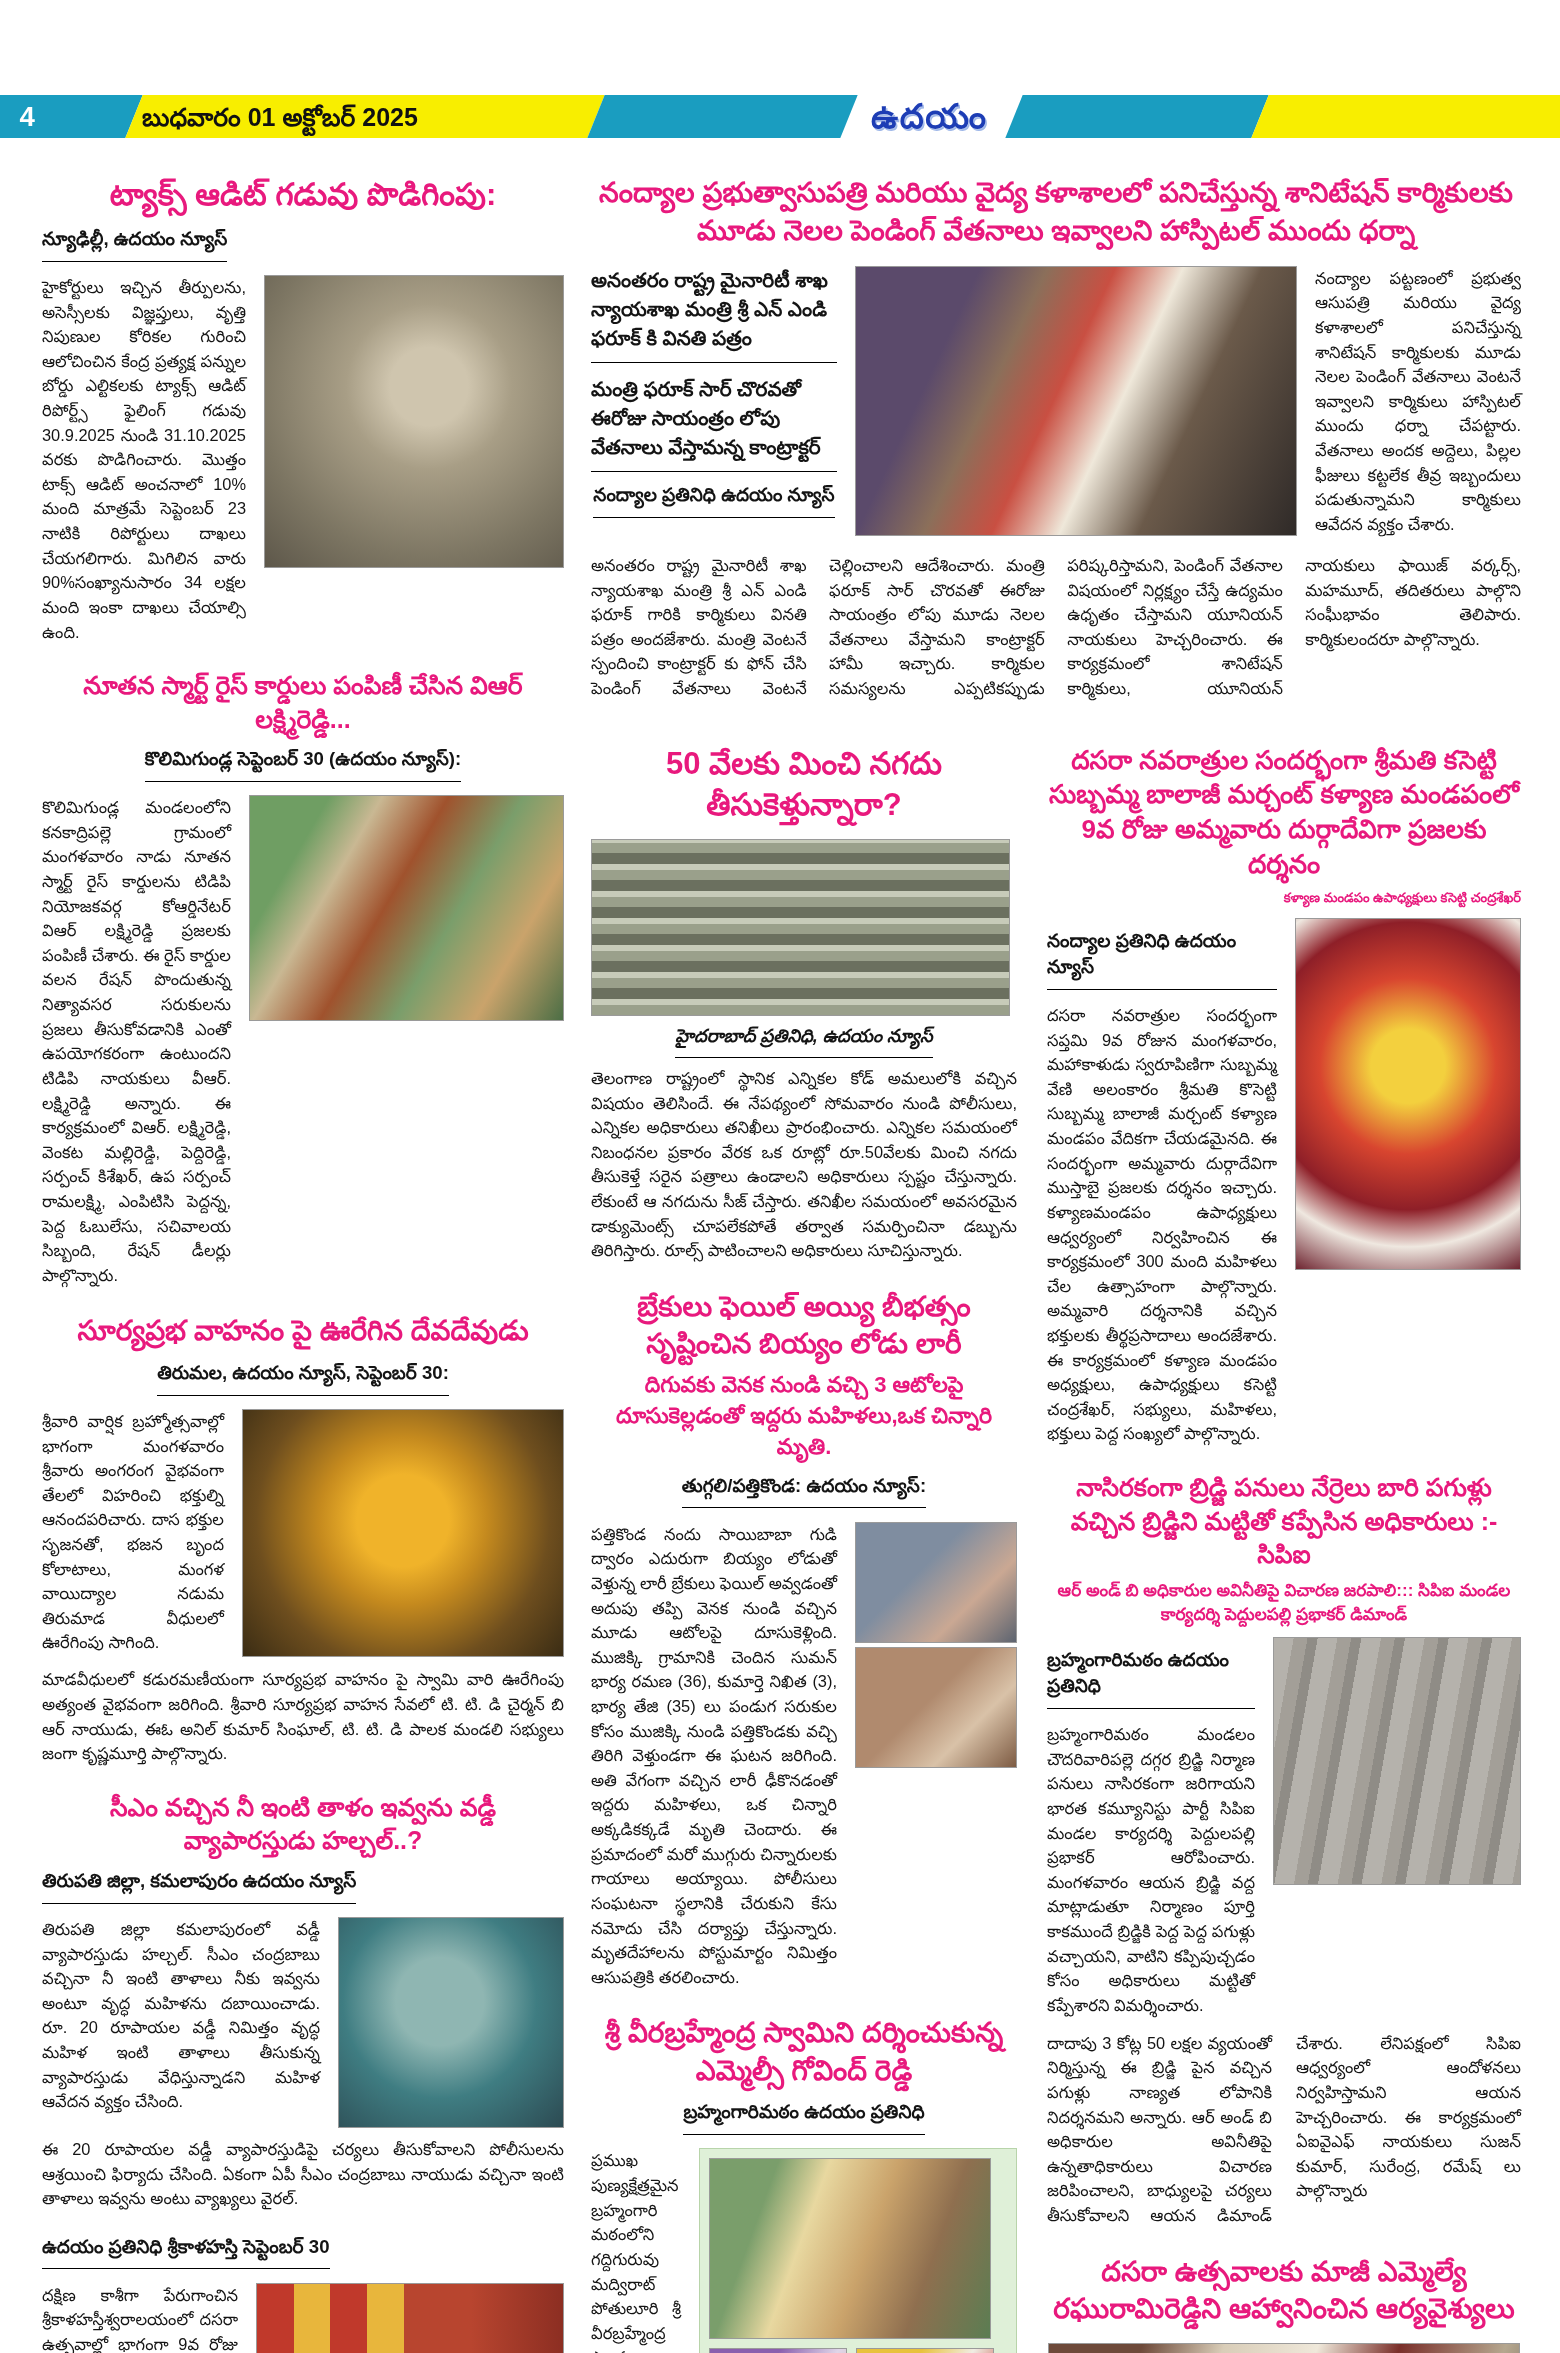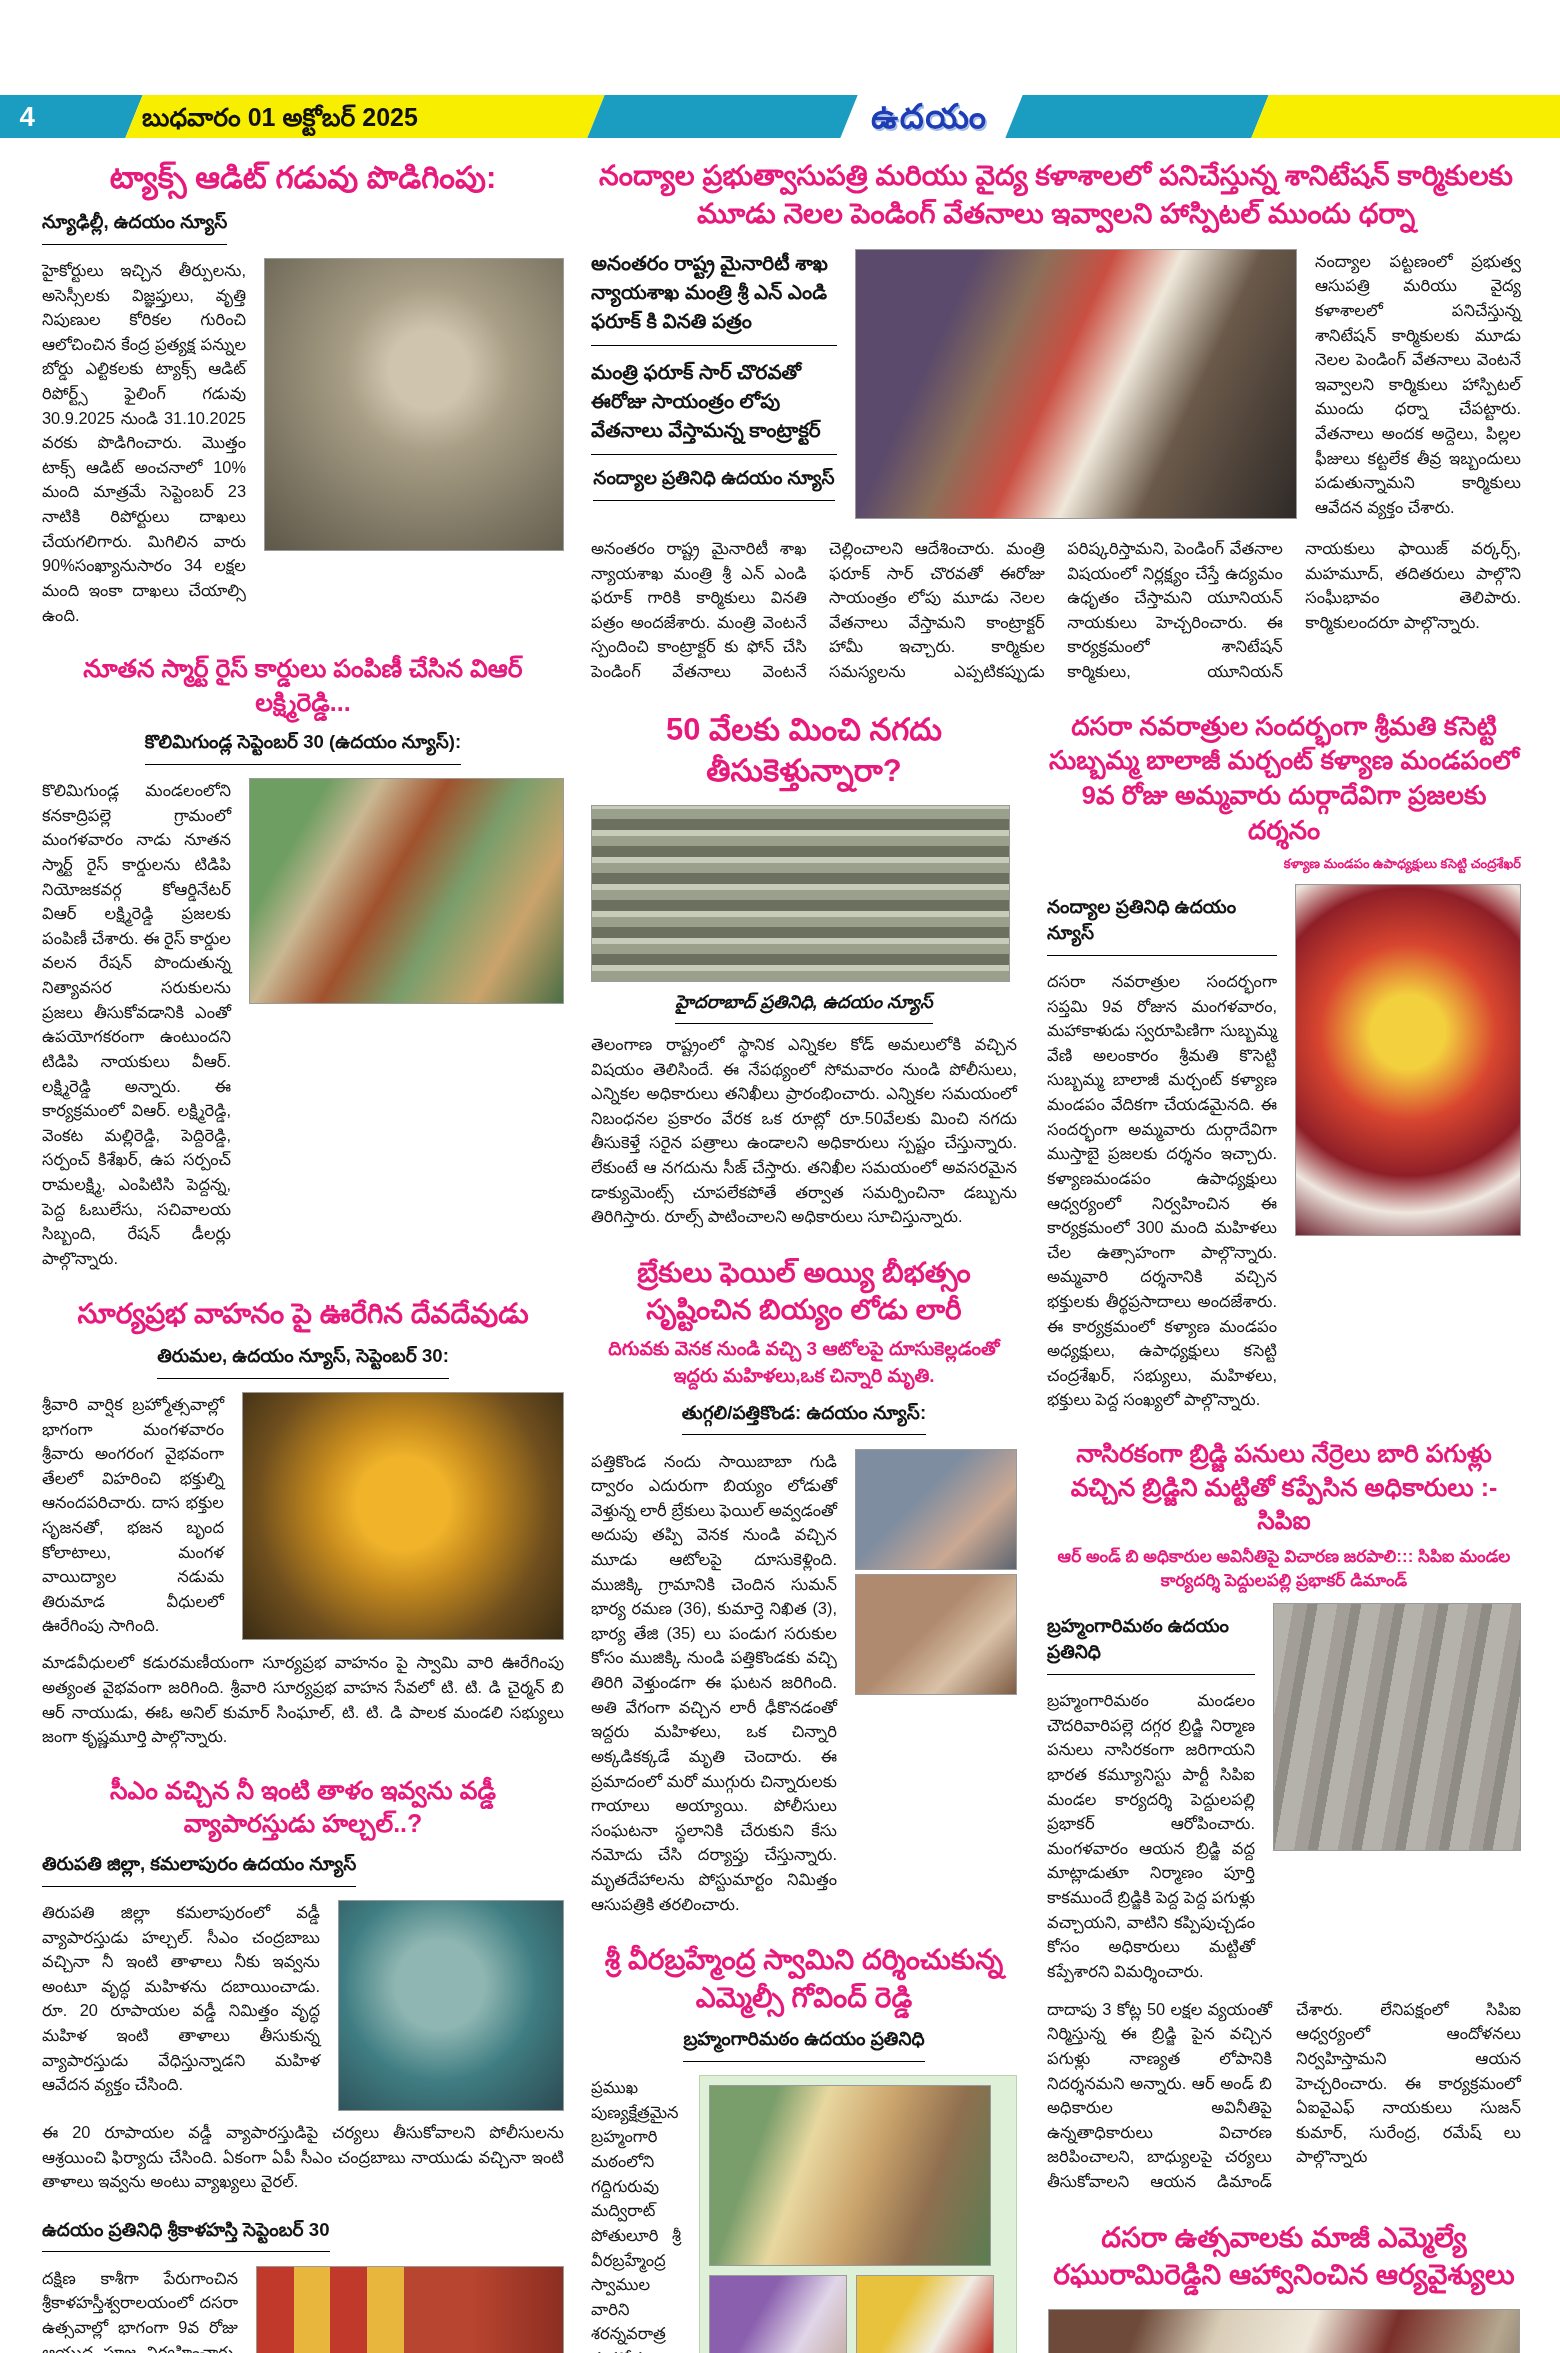--- a/index.html
+++ b/index.html
@@ -25,7 +25,7 @@
   .col-right{flex:1;min-width:0;}
 
   .article{margin-bottom:25px;}
-  .headline{color:#e8197d;font-weight:700;text-align:center;line-height:1.34;}
+  .headline{color:#e8197d;font-weight:700;text-align:center;line-height:1.34;margin-top:17px;}
   .h42{font-size:31px;} .h38{font-size:28px;} .h34{font-size:25px;} .h30{font-size:26px;}
   .byline{font-weight:700;font-size:18.6px;margin:12px 0 13.4px 0;}
   .byline span{display:inline-block;border-bottom:1.5px solid #000;padding-bottom:6.7px;}

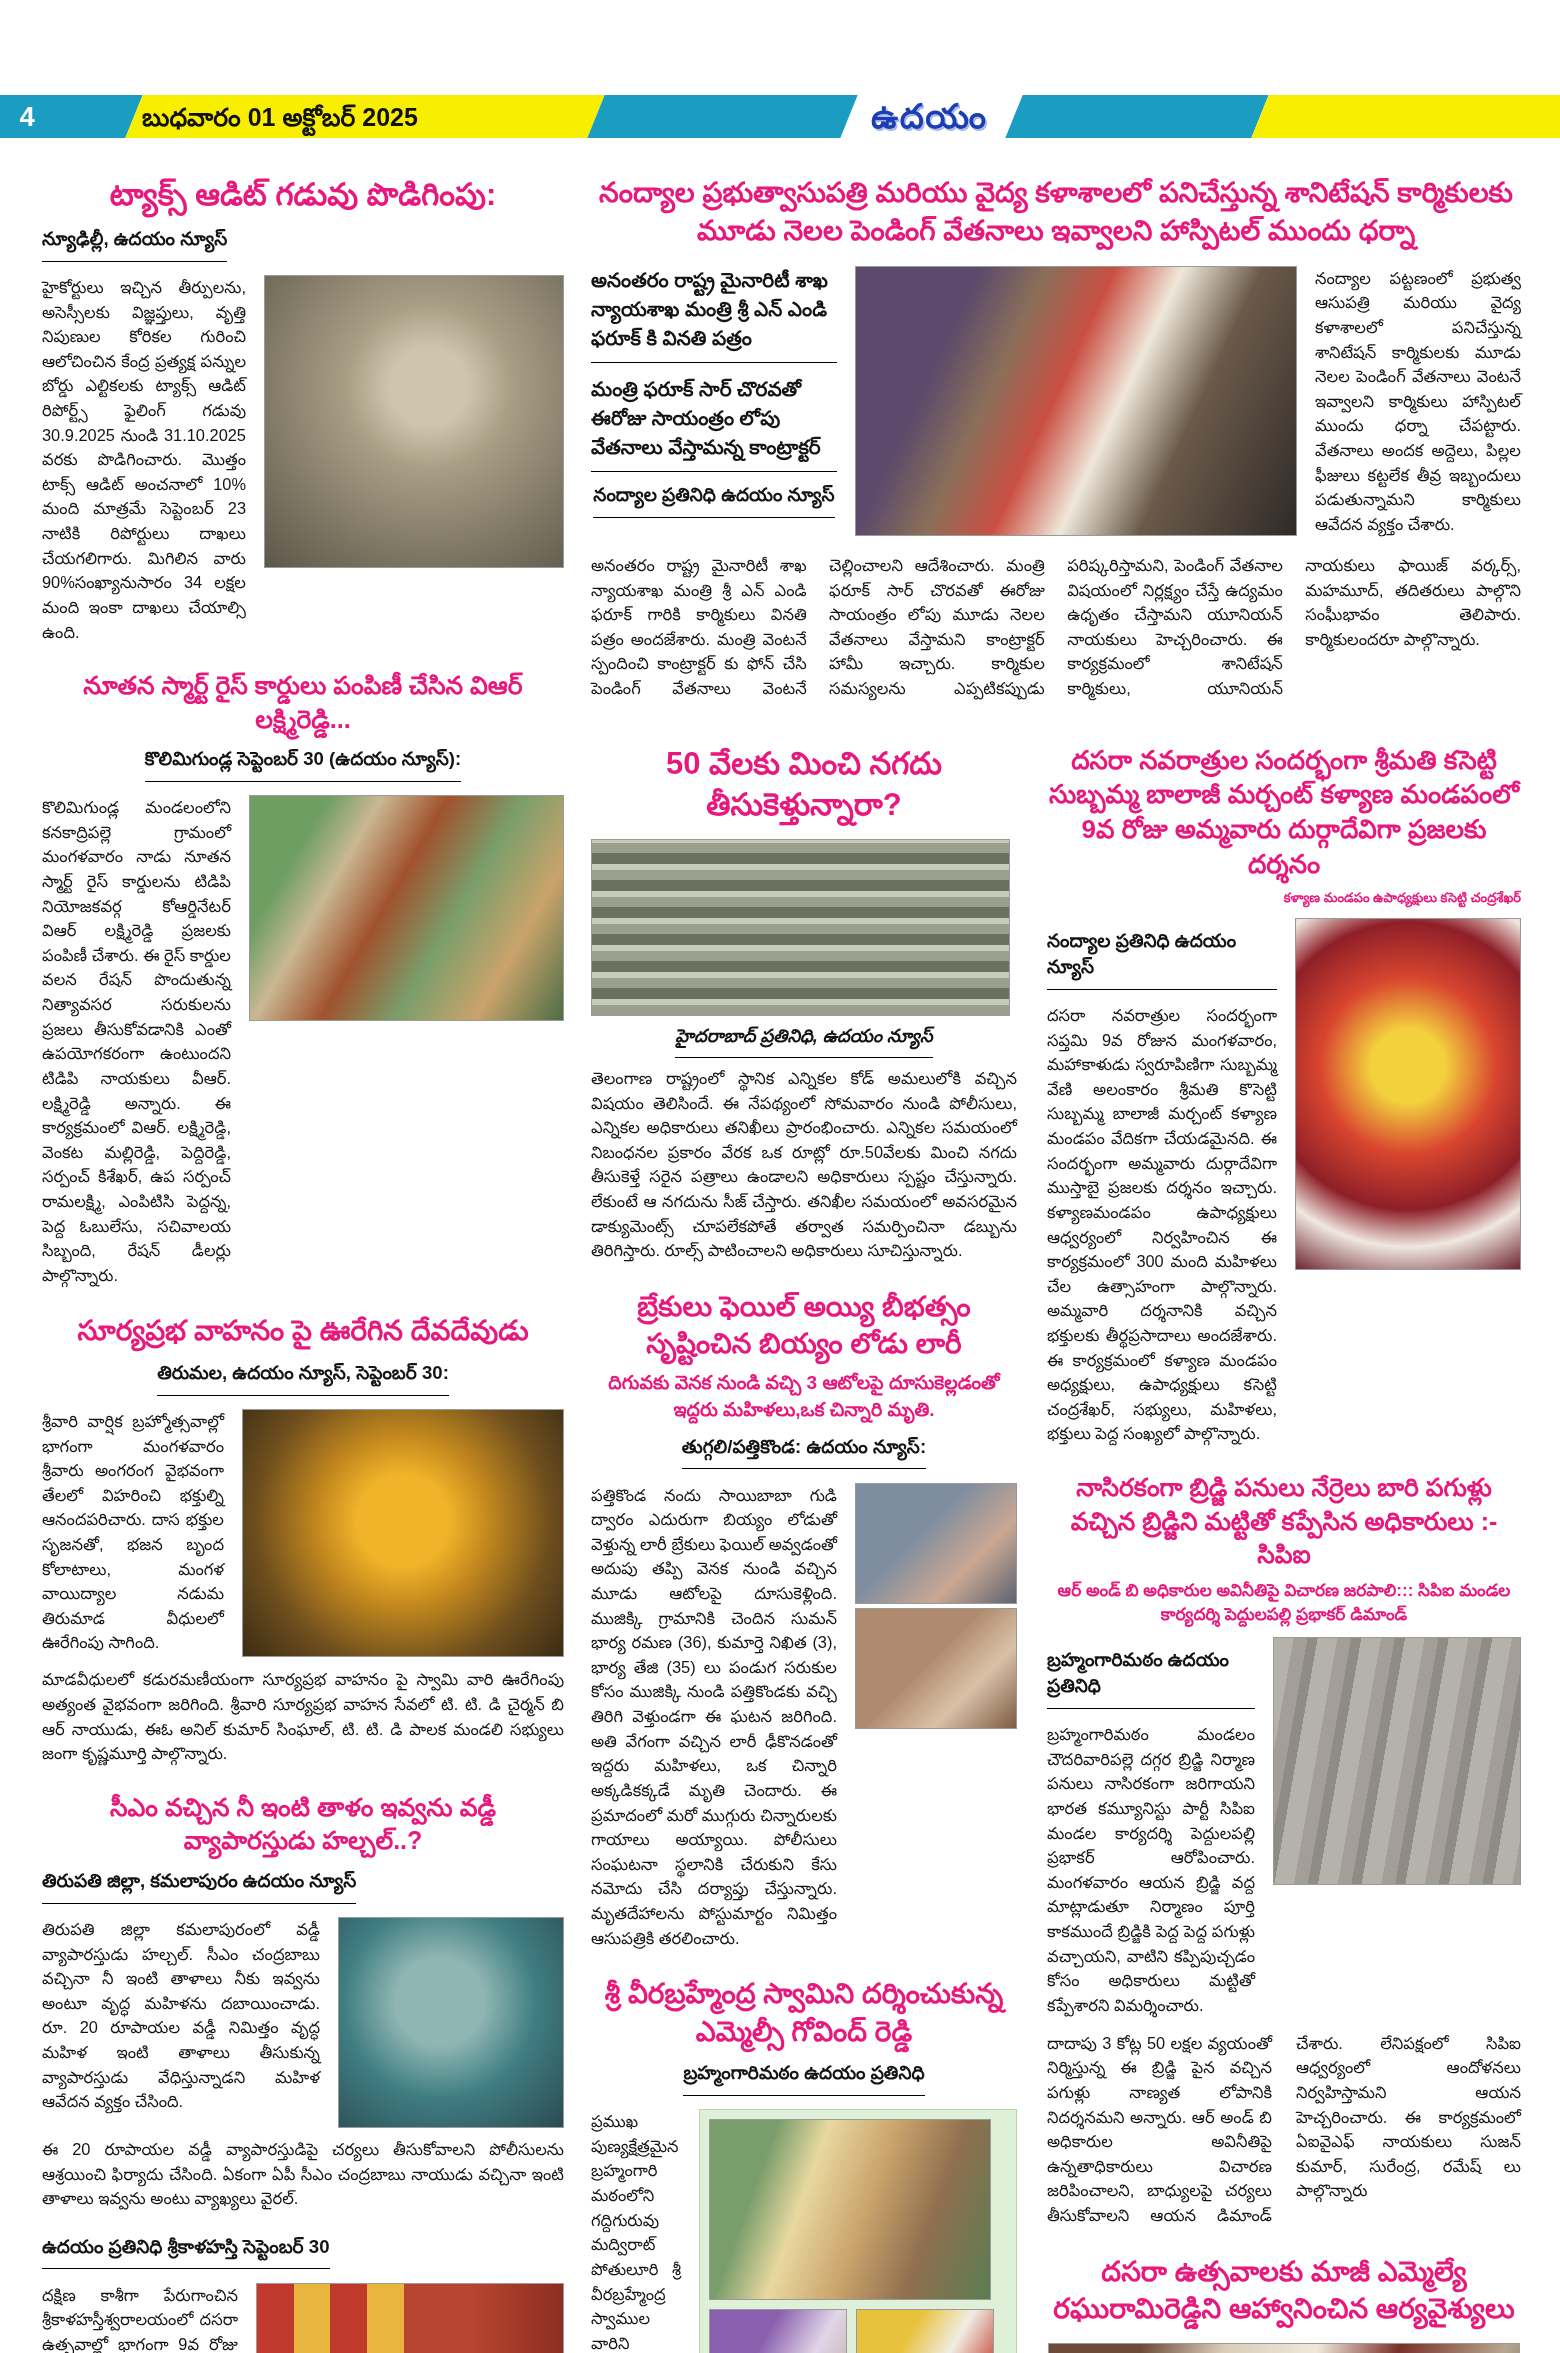--- a/index.html
+++ b/index.html
@@ -33,7 +33,7 @@
   .smallbody{font-size:16.4px;line-height:1.5;text-align:justify;}
   .subhead-black{font-weight:700;font-size:20px;line-height:1.45;border-bottom:1.5px solid #000;
                  padding-bottom:9px;margin-bottom:12px;}
-  .subhead-pink{color:#e8197d;font-weight:700;font-size:19px;line-height:1.4;text-align:center;margin:7.5px 0 10.4px;}
+  .subhead-pink{color:#e8197d;font-weight:700;font-size:22px;line-height:1.4;text-align:center;margin:7.5px 0 10.4px;}
   .row{display:flex;gap:18px;}
   .photo{border:0.7px solid #9a9a9a;flex:0 0 auto;}
 

